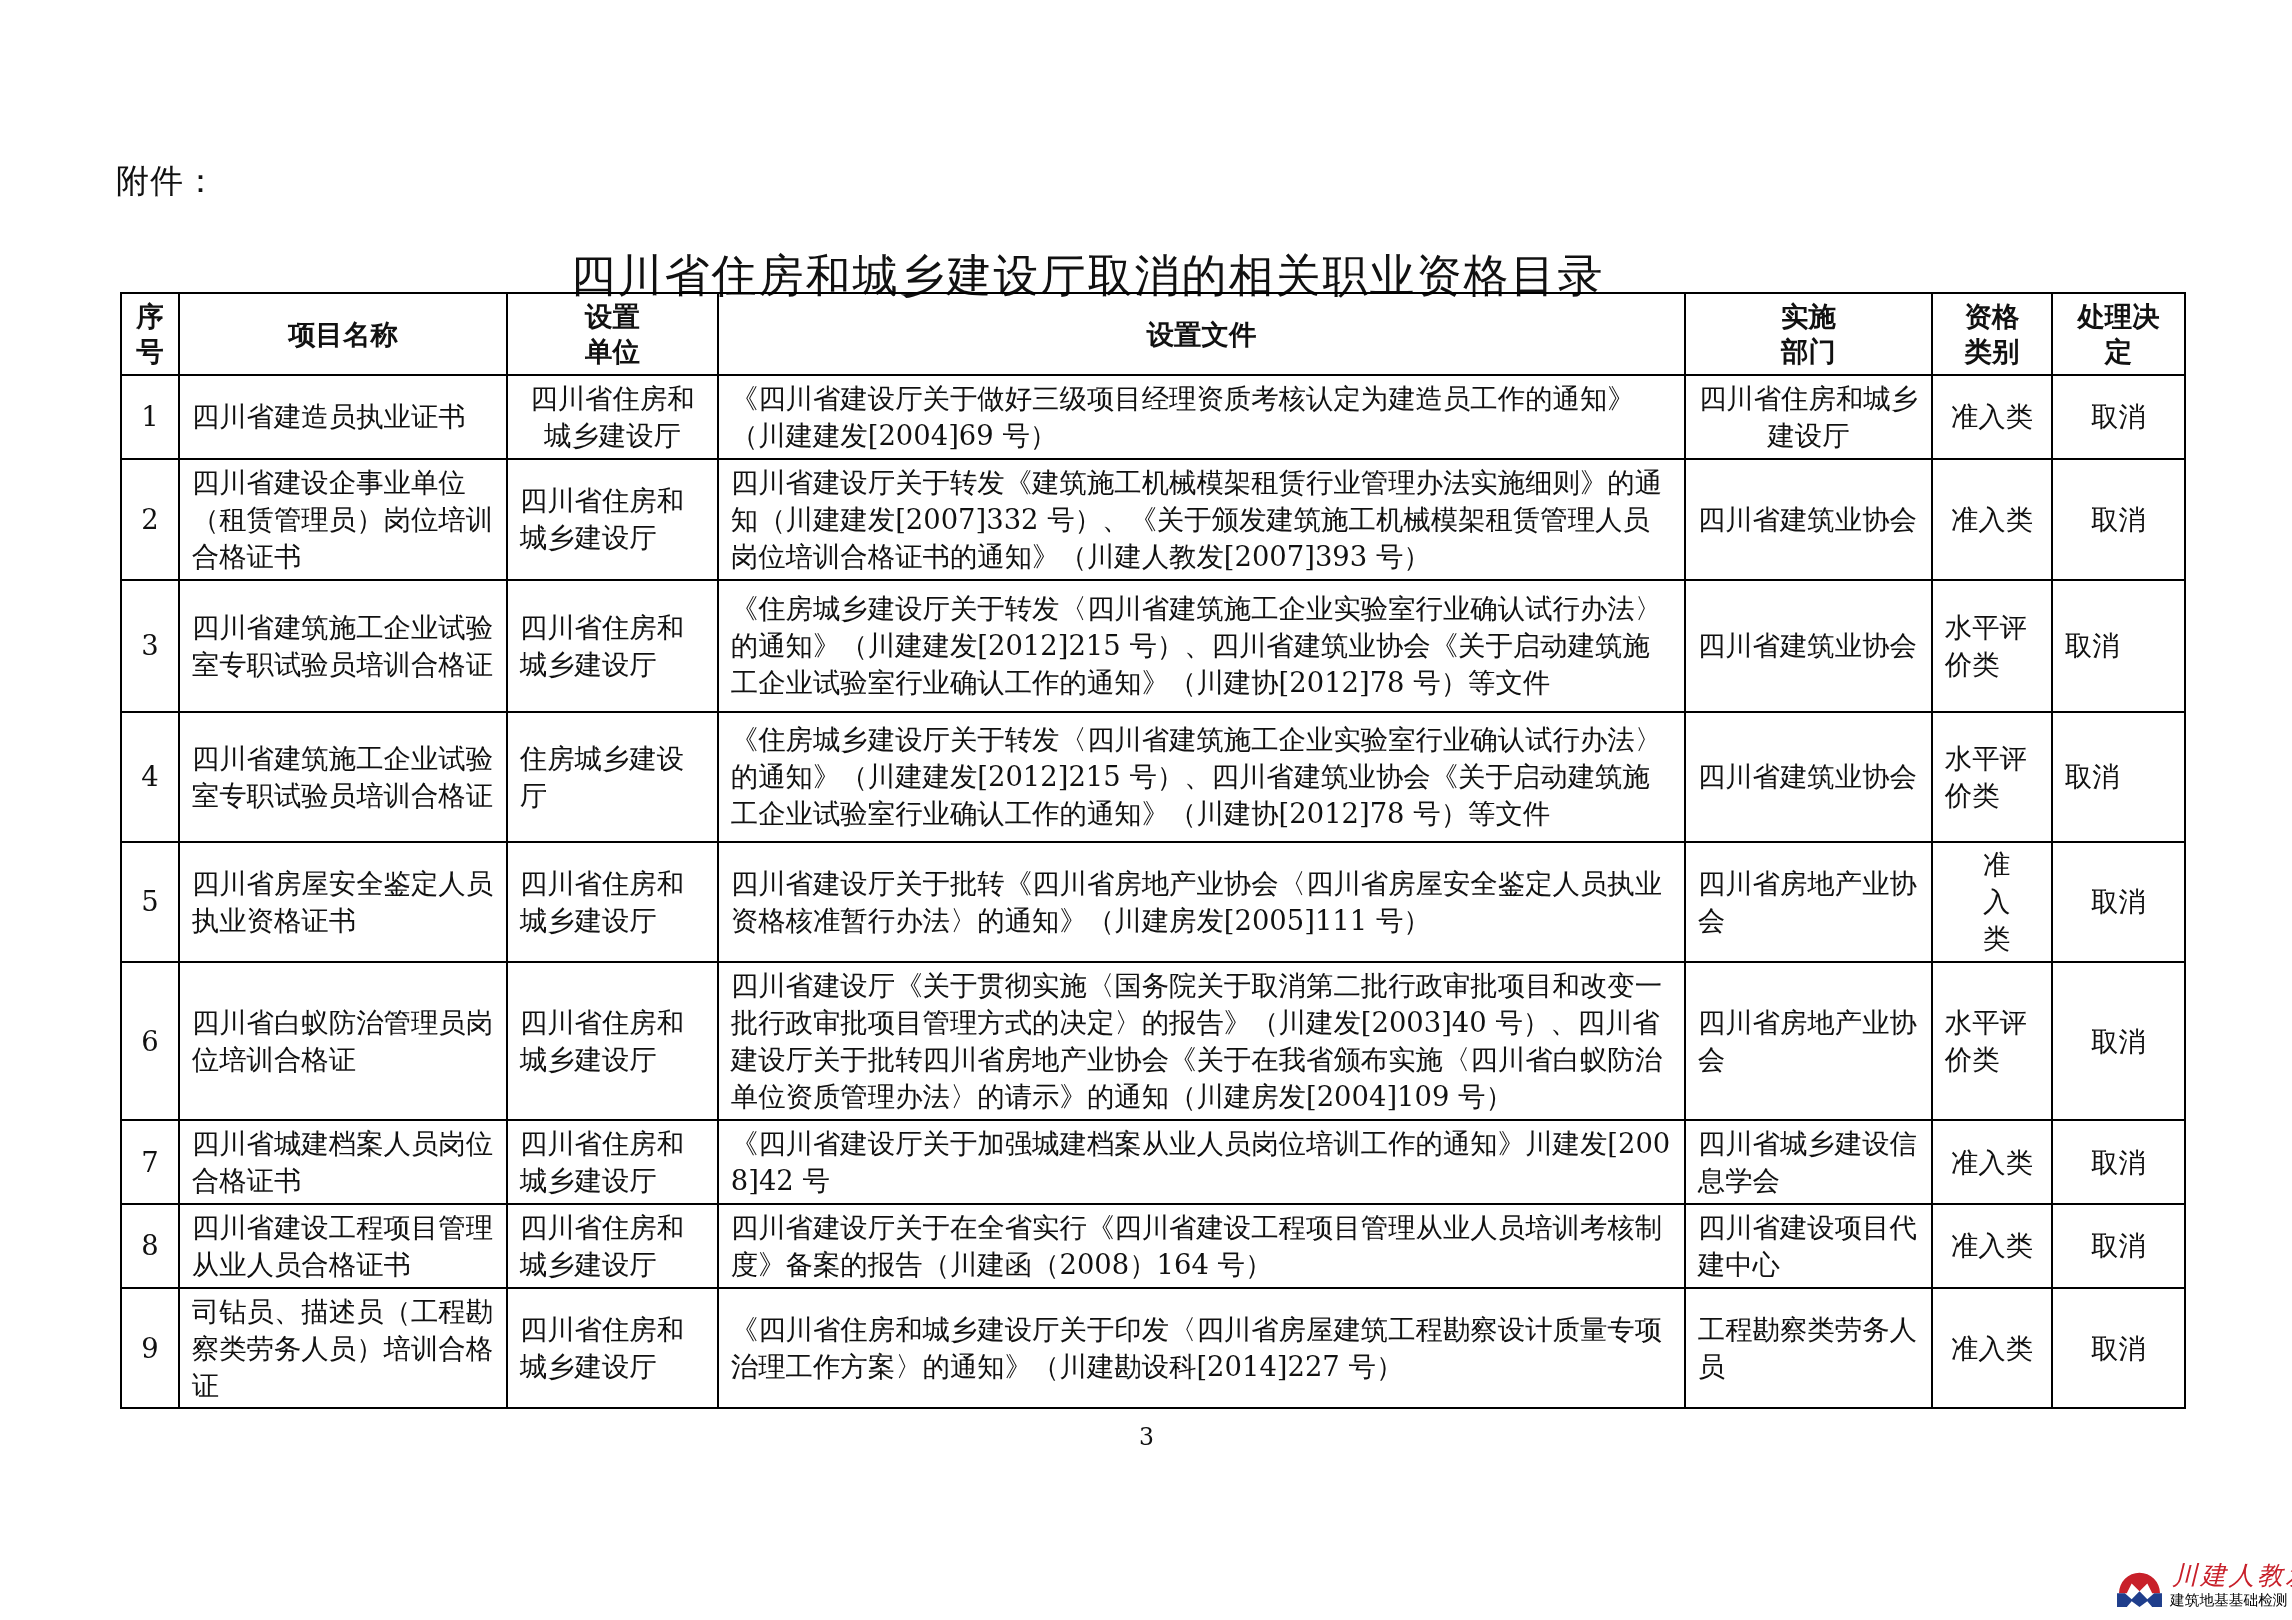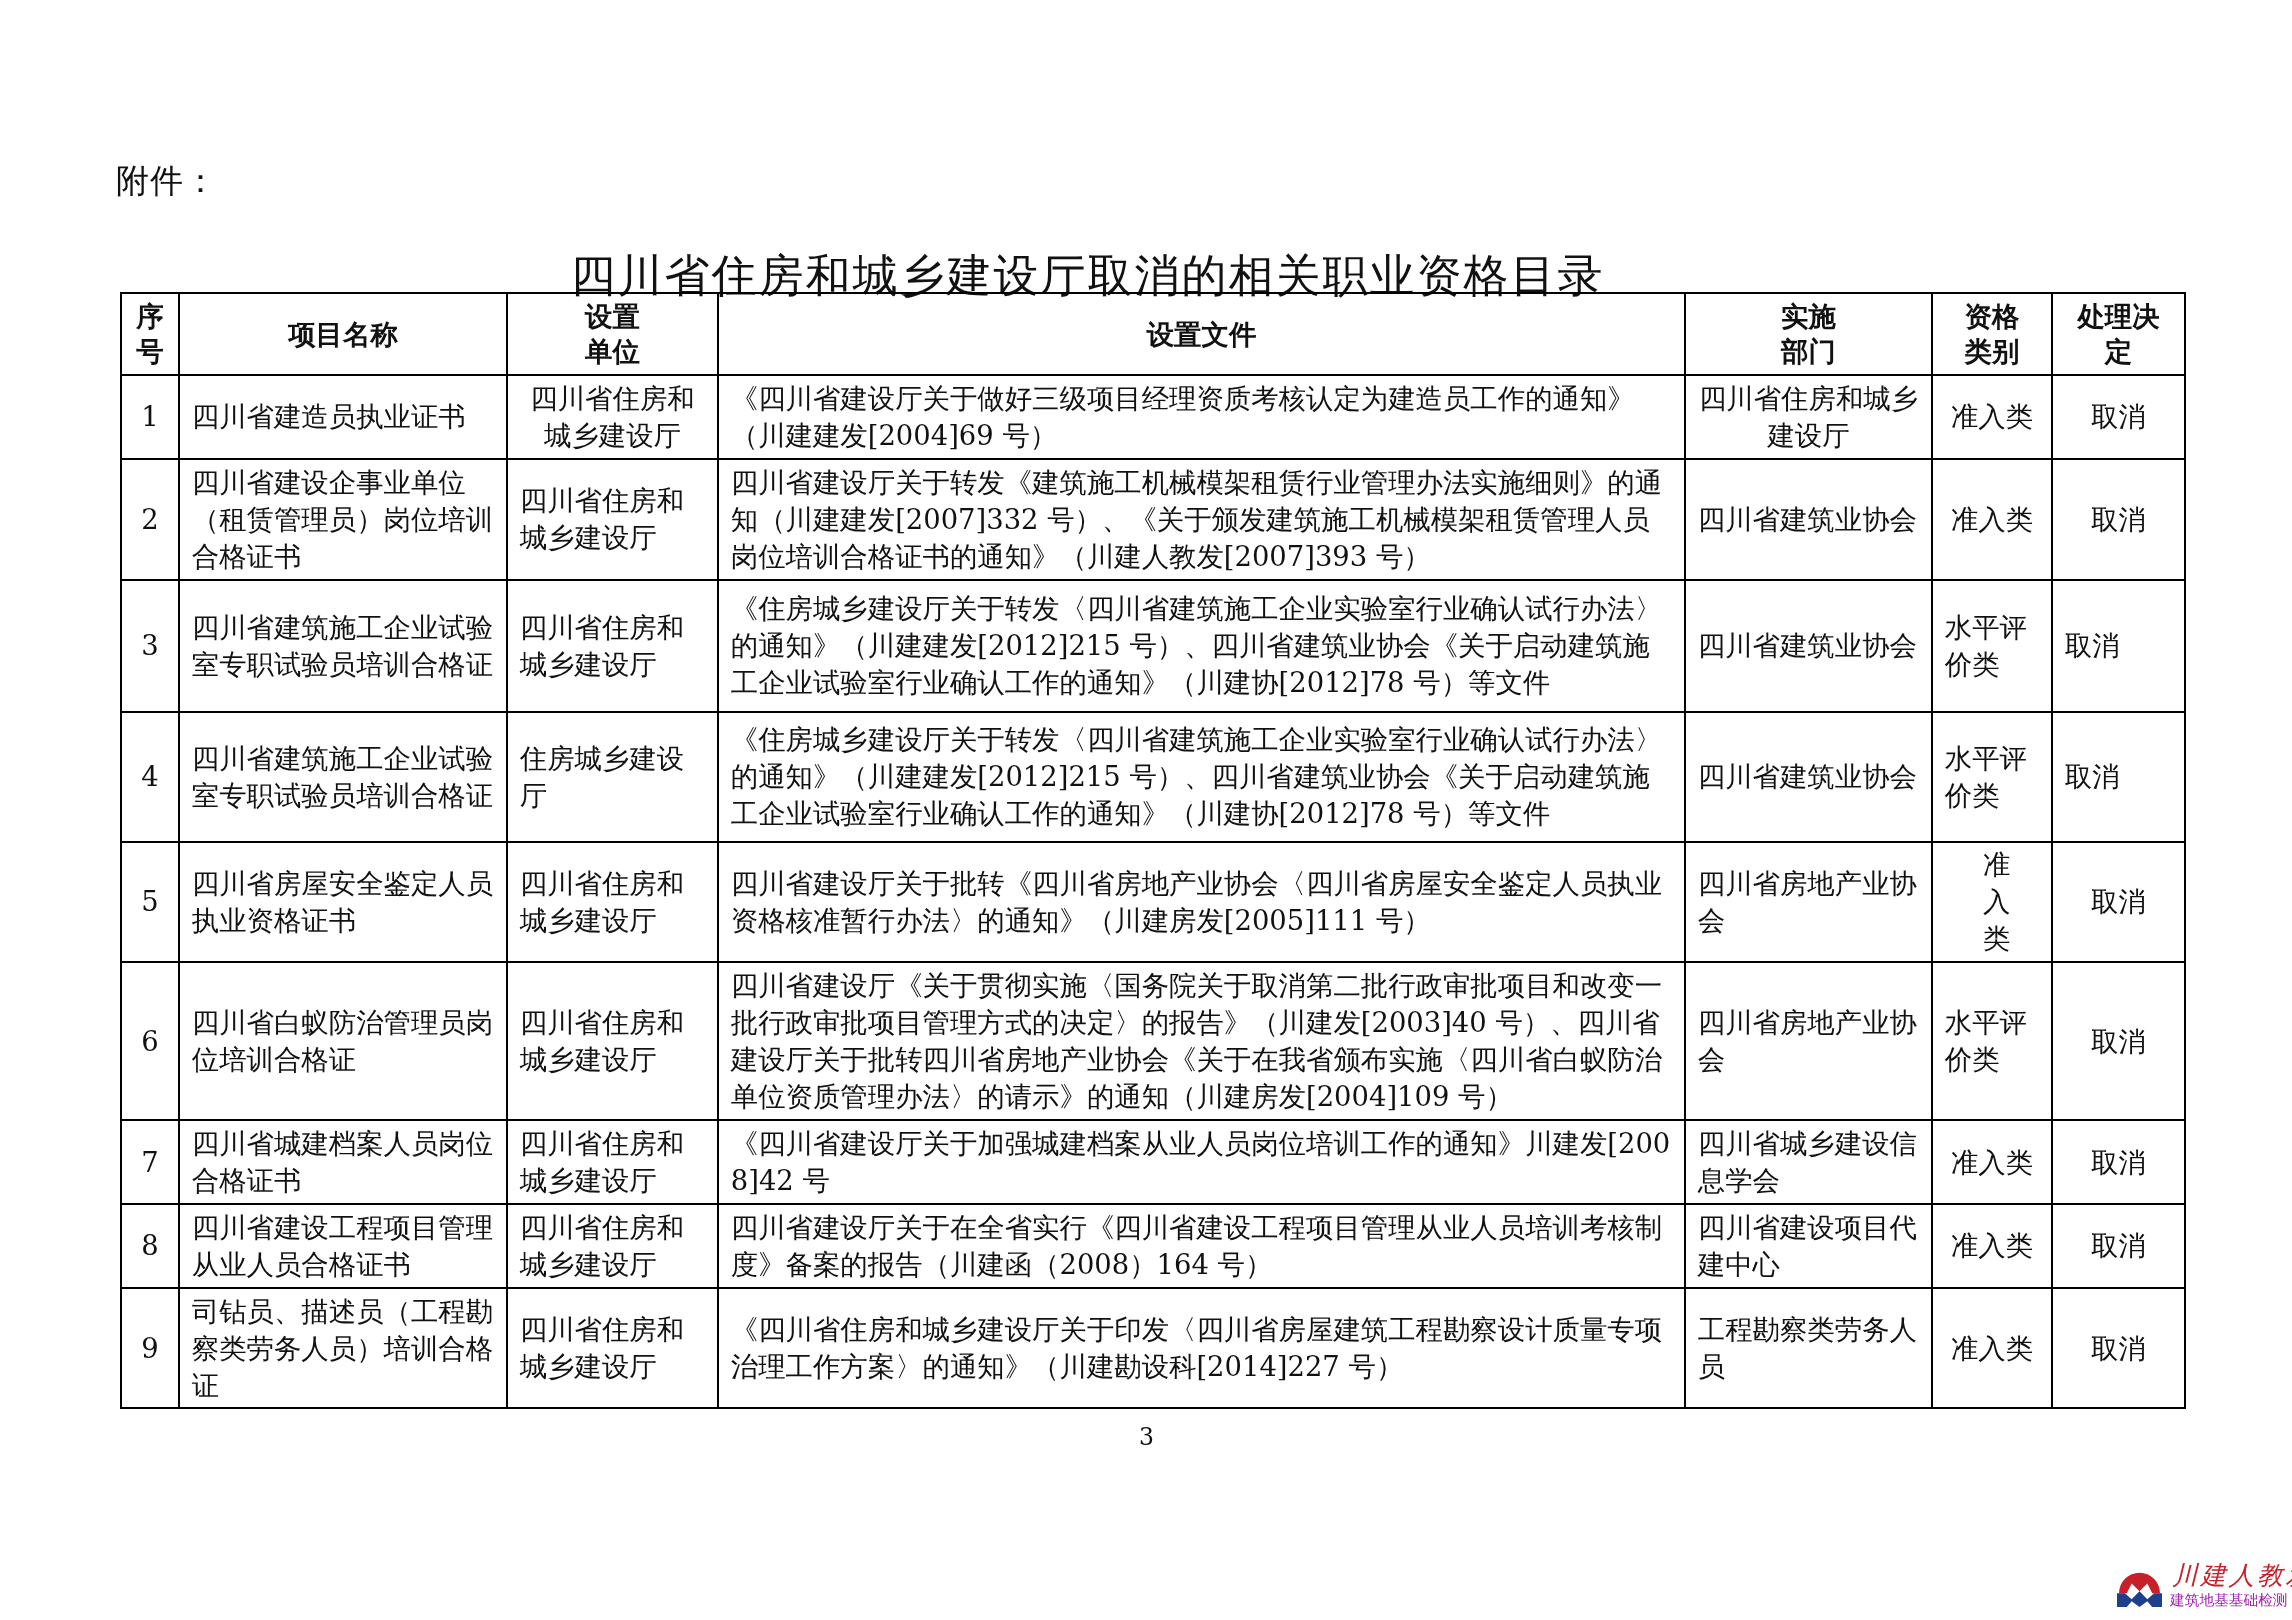--- a/index.html
+++ b/index.html
@@ -50,7 +50,7 @@
     white-space: nowrap;
   }
   .logo .brand-sub {
-    position: absolute; left: 55px; top: 33px; font-size: 14.7px; color: #a21caf;
+    position: absolute; left: 55px; top: 33px; font-size: 14.7px; color: #000000;
     font-family: "DejaVu Sans", "Liberation Sans", sans-serif; white-space: nowrap;
   }
 </style>

